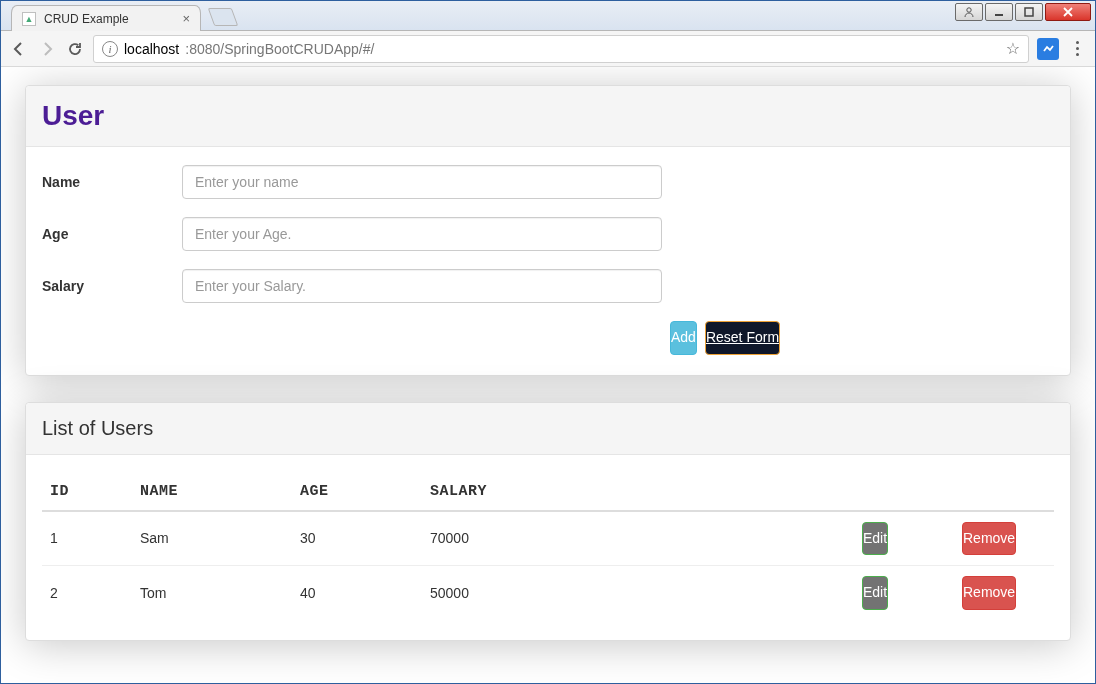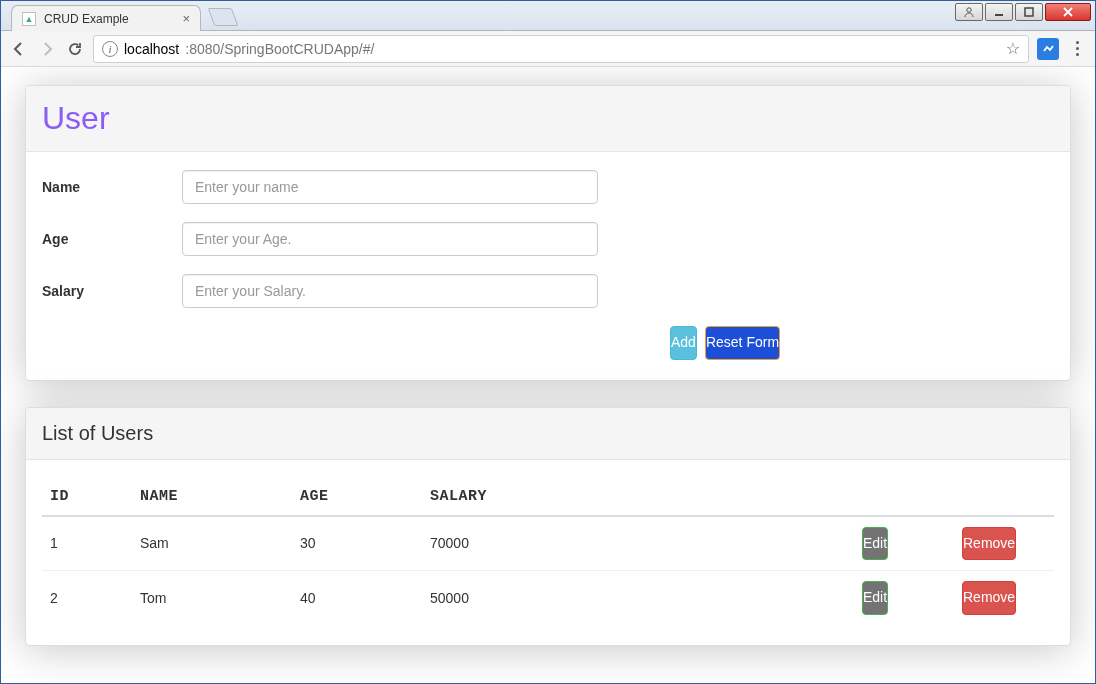--- a/index.html
+++ b/index.html
@@ -145,7 +145,7 @@
     border-top-left-radius:4px;border-top-right-radius:4px;
   }
   .panel-heading h3{
-    font-size:32px;font-weight:400;color:#8b5cf6;
+    font-size:28px;font-weight:700;color:#4c1d95;
     font-family:"Helvetica Neue",Helvetica,Arial,sans-serif;
   }
   .panel-heading h4{

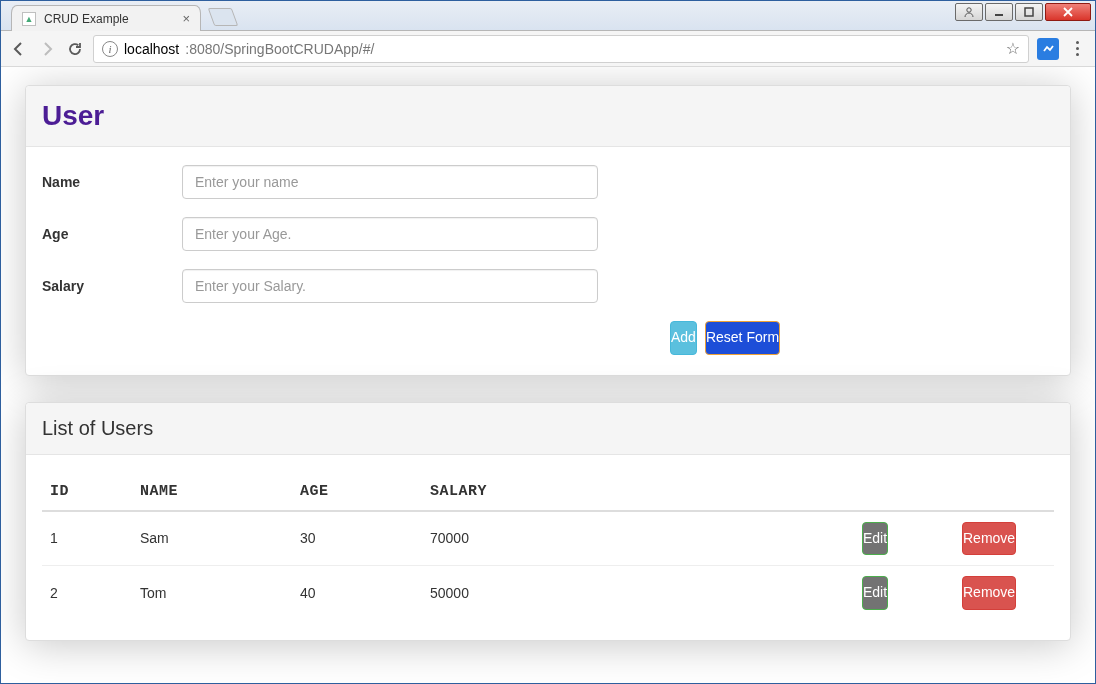--- a/index.html
+++ b/index.html
@@ -160,7 +160,7 @@
     width:140px;font-weight:700;font-size:14px;color:#333;
   }
   .form-control{
-    width:416px;height:34px;
+    width:480px;height:34px;
     border:1px solid #ccc;border-radius:4px;
     padding:6px 12px;font-size:14px;color:#555;
     box-shadow: inset 0 1px 1px rgba(0,0,0,.06);

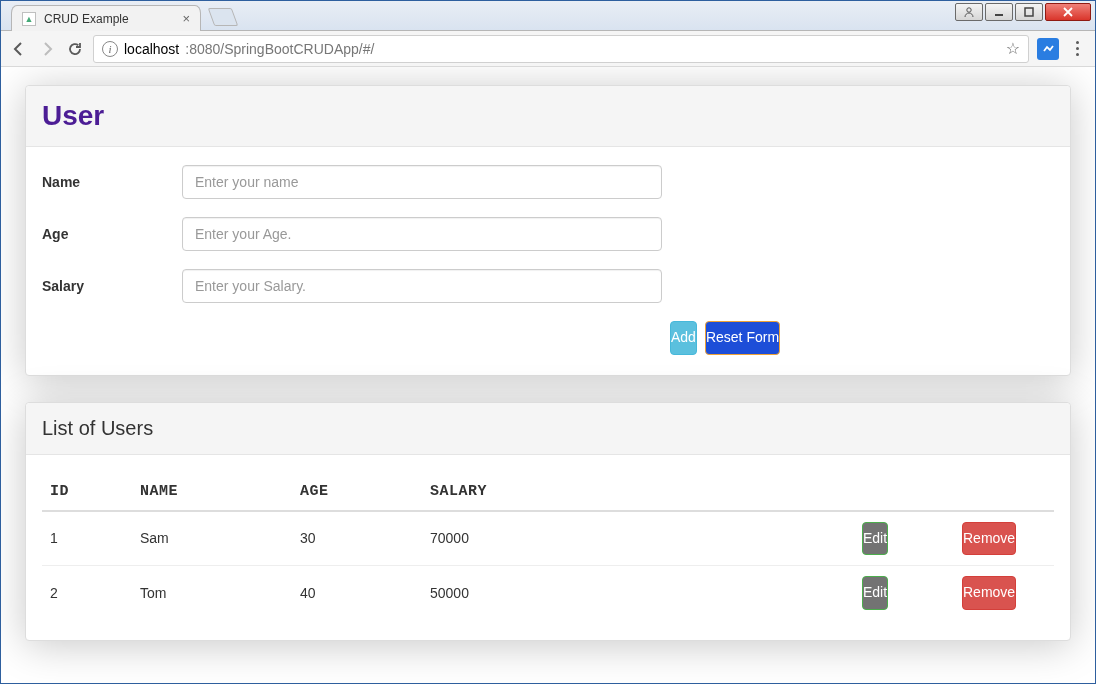--- a/index.html
+++ b/index.html
@@ -174,7 +174,7 @@
     line-height:1.4;
   }
   .btn-primary{background:#5bc0de;border-color:#46b8da;}
-  .btn-warning{background:#1d4ed8;border-color:#eea236;}
+  .btn-warning{background:#0f172a;border-color:#eea236;text-decoration:underline;}
   .btn-success{background:#737373;border-color:#4cae4c;}
   .btn-danger {background:#d9534f;border-color:#d43f3a;}
 

